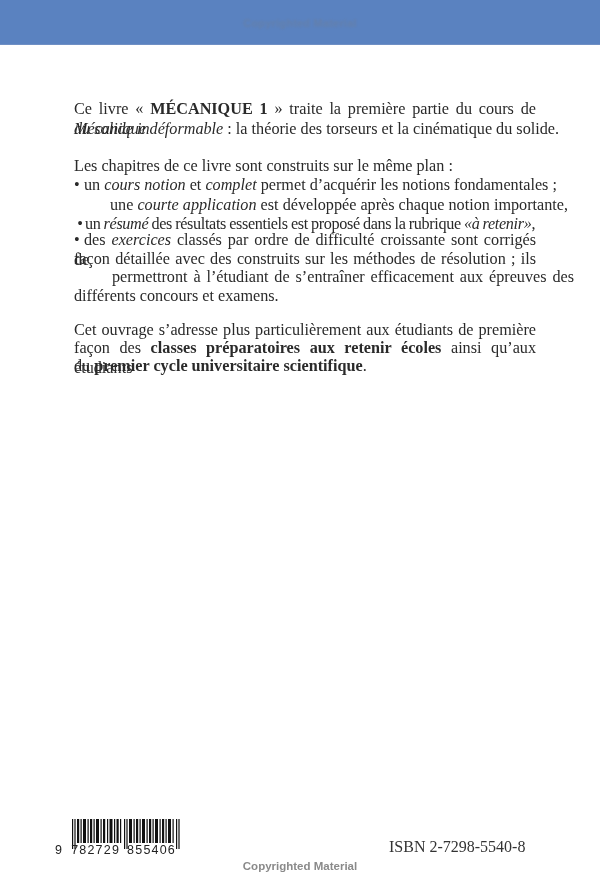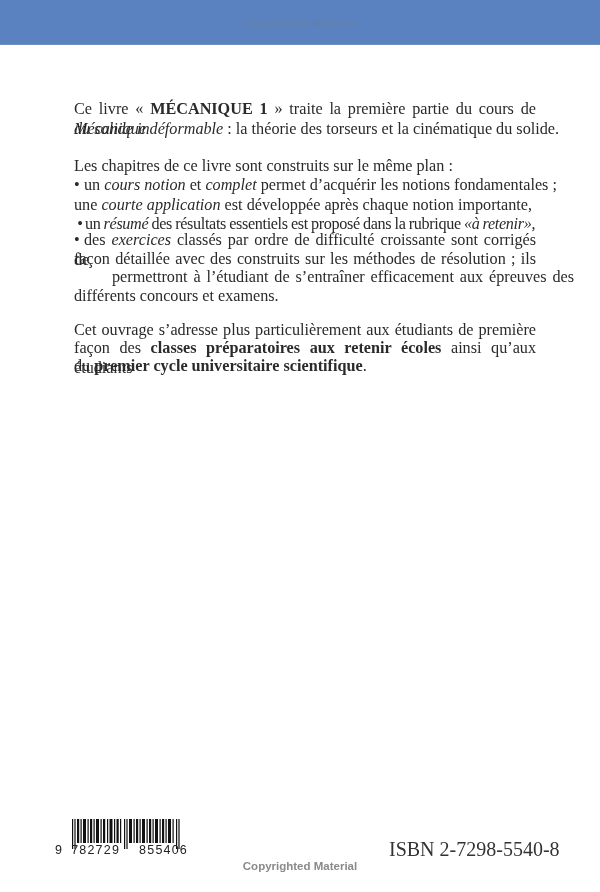--- a/index.html
+++ b/index.html
@@ -64,7 +64,7 @@
 <div class="line" style="top:156px;">Les chapitres de ce livre sont construits sur le même plan :</div>
 
 <div class="line" style="top:175px;"><span class="bullet">•</span><span>un </span><em>cours notion</em><span> et </span><em>complet</em><span> permet d’acquérir les notions fondamentales ;</span></div>
-<div class="line" style="top:195px;"><span>une </span><em>courte application</em><span> est développée après chaque notion importante,</span></div>
+<div class="line" style="top:195px;margin-left:36px;"><span>une </span><em>courte application</em><span> est développée après chaque notion importante,</span></div>
 
 <div class="line tight" style="top:214px;text-align:center;"><span class="bullet">•</span><span>un </span><em>résumé</em><span> des résultats essentiels est proposé dans la rubrique </span><em>«à retenir»</em><span>,</span></div>
 

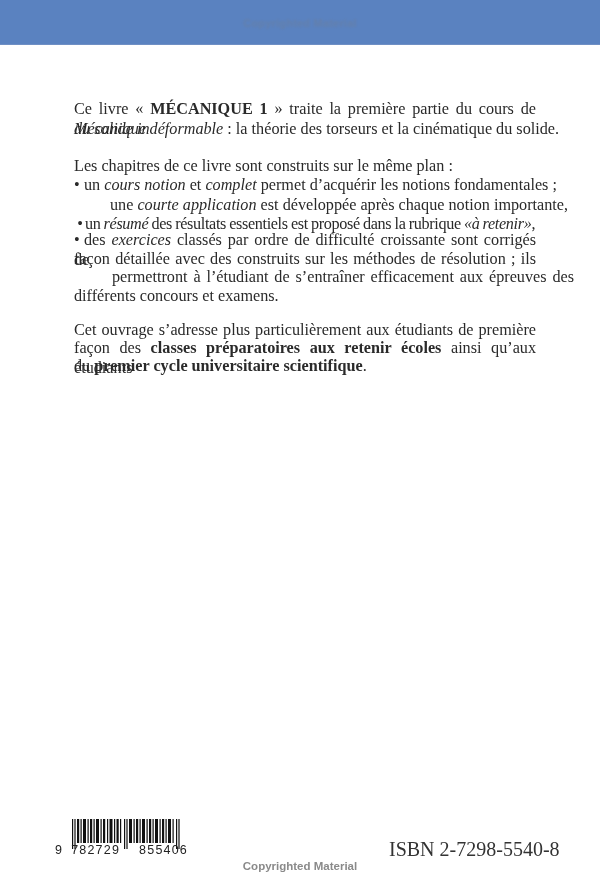--- a/index.html
+++ b/index.html
@@ -115,7 +115,7 @@
       <rect x="106.4" y="0" width="1.2" height="30"></rect>
   </g>
 </svg>
-<div class="barcode-digits"><span>9</span><span class="gap"></span><span>782729</span><span style="margin-left:19px;">855406</span></div>
+<div class="barcode-digits"><span>9</span><span class="gap"></span><span>782729</span><span style="margin-left:7px;">855406</span></div>
 
 <div class="isbn">ISBN 2-7298-5540-8</div>
 

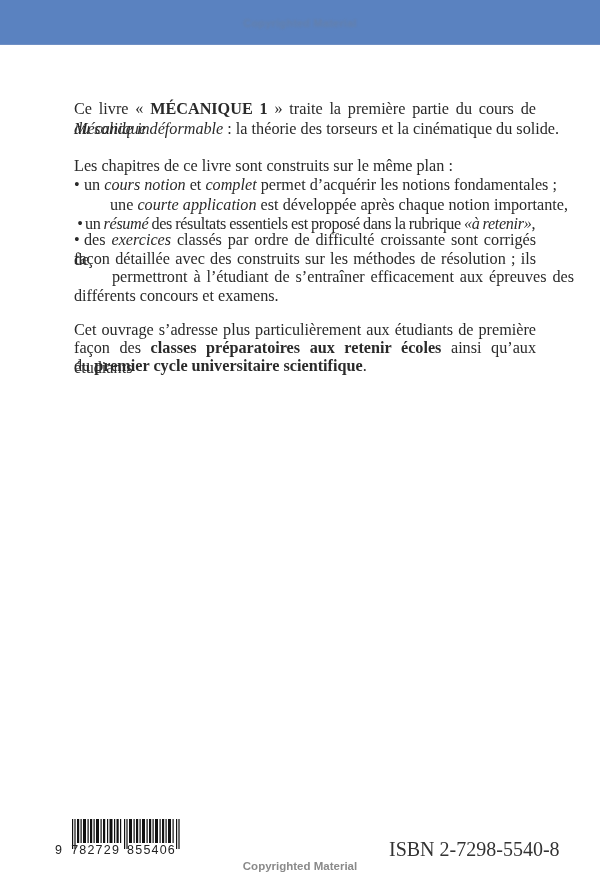--- a/index.html
+++ b/index.html
@@ -43,7 +43,7 @@
     .barcode-digits .gap { display: inline-block; width: 8px; }
     .isbn {
       position: absolute; left: 389px; top: 838px;
-      font-size: 20px; color: #333; white-space: nowrap;
+      font-size: 16px; color: #333; white-space: nowrap;
     }
     .footer-watermark {
       position: absolute; left: 0; right: 0; top: 860px; text-align: center;

